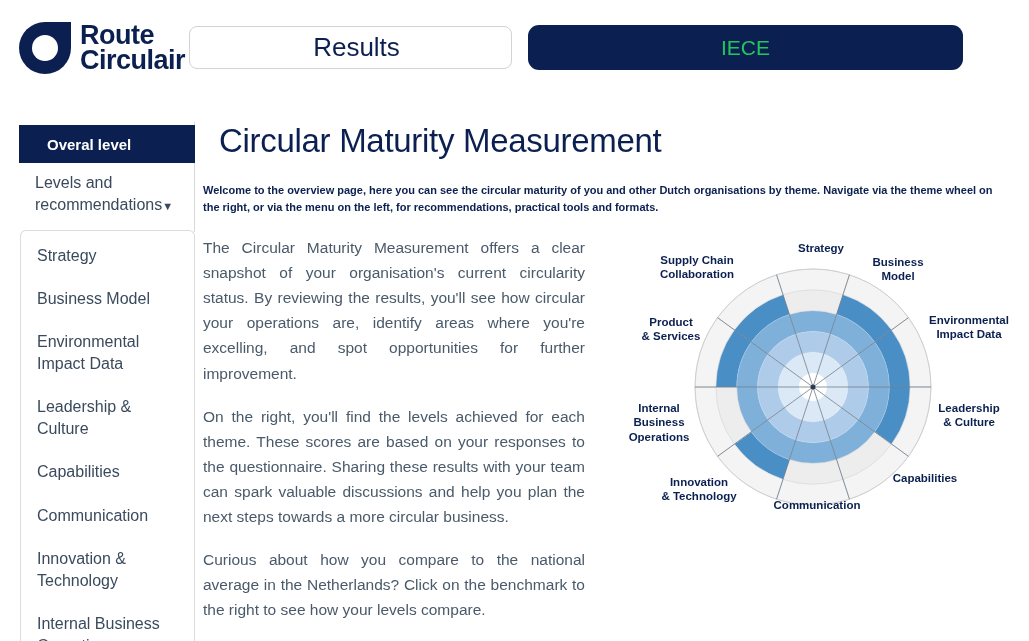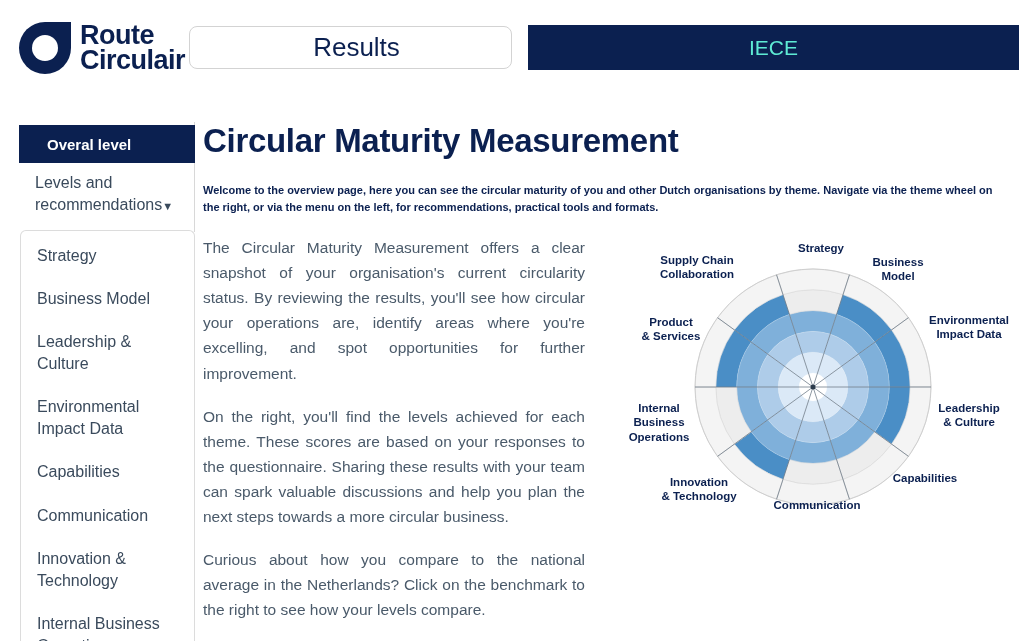--- a/index.html
+++ b/index.html
@@ -64,10 +64,10 @@
   .tab-iece {
     position: absolute;
     left: 528px; top: 25px;
-    width: 491px; height: 45px;
+    width: 435px; height: 45px;
     background: #0b2050;
-    border-radius: 0;
-    color: #5eead4;
+    border-radius: 11px;
+    color: #22c55e;
     font-size: 21px;
     display: flex; align-items: center; justify-content: center;
     cursor: pointer;

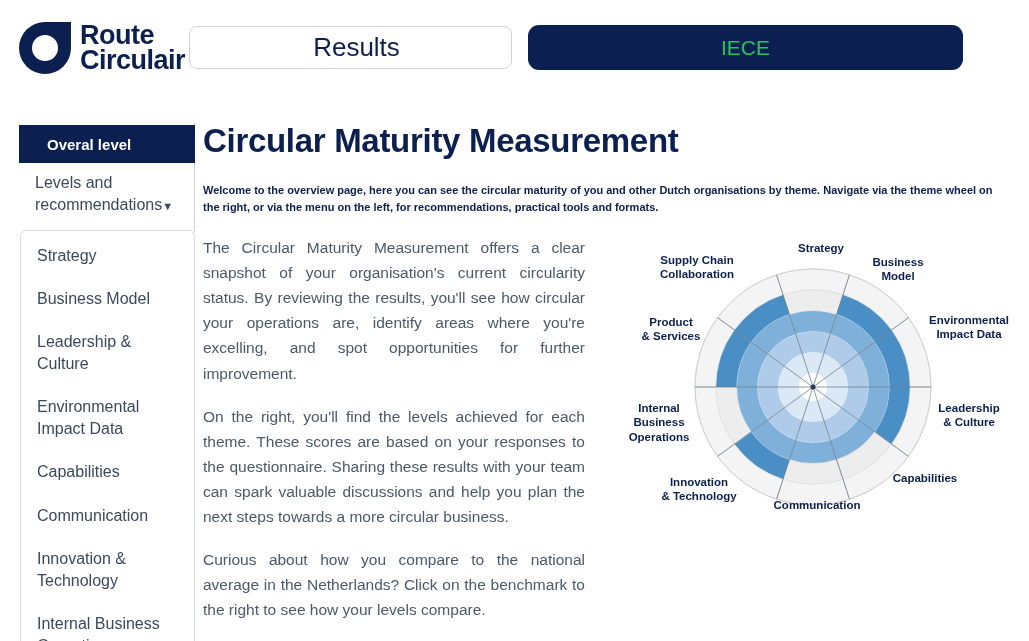--- a/index.html
+++ b/index.html
@@ -135,9 +135,9 @@
   .page-title {
     color: #0b2050;
     font-size: 33px;
-    font-weight: bold;
+    font-weight: normal;
     letter-spacing: -0.3px;
-    margin: 0 0 22px 0;
+    margin: 0 0 22px 16px;
   }
   .intro {
     color: #0b2050;

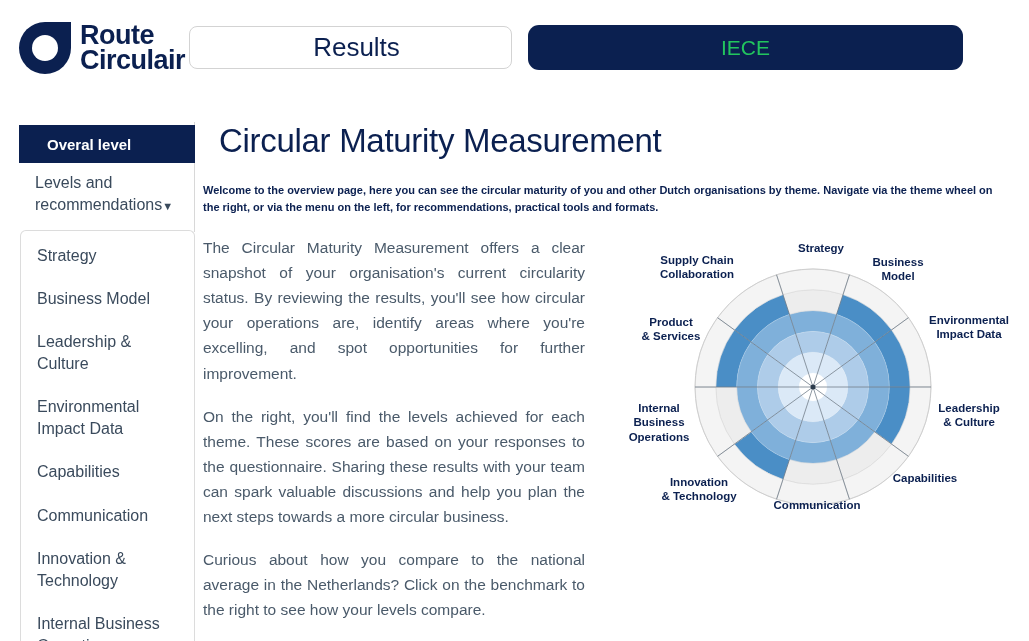--- a/index.html
+++ b/index.html
@@ -214,8 +214,8 @@
   <div class="side-panel">
     <div class="side-item">Strategy</div>
     <div class="side-item">Business Model</div>
+    <div class="side-item">Environmental Impact Data</div>
     <div class="side-item">Leadership &amp; Culture</div>
-    <div class="side-item">Environmental Impact Data</div>
     <div class="side-item">Capabilities</div>
     <div class="side-item">Communication</div>
     <div class="side-item">Innovation &amp; Technology</div>

